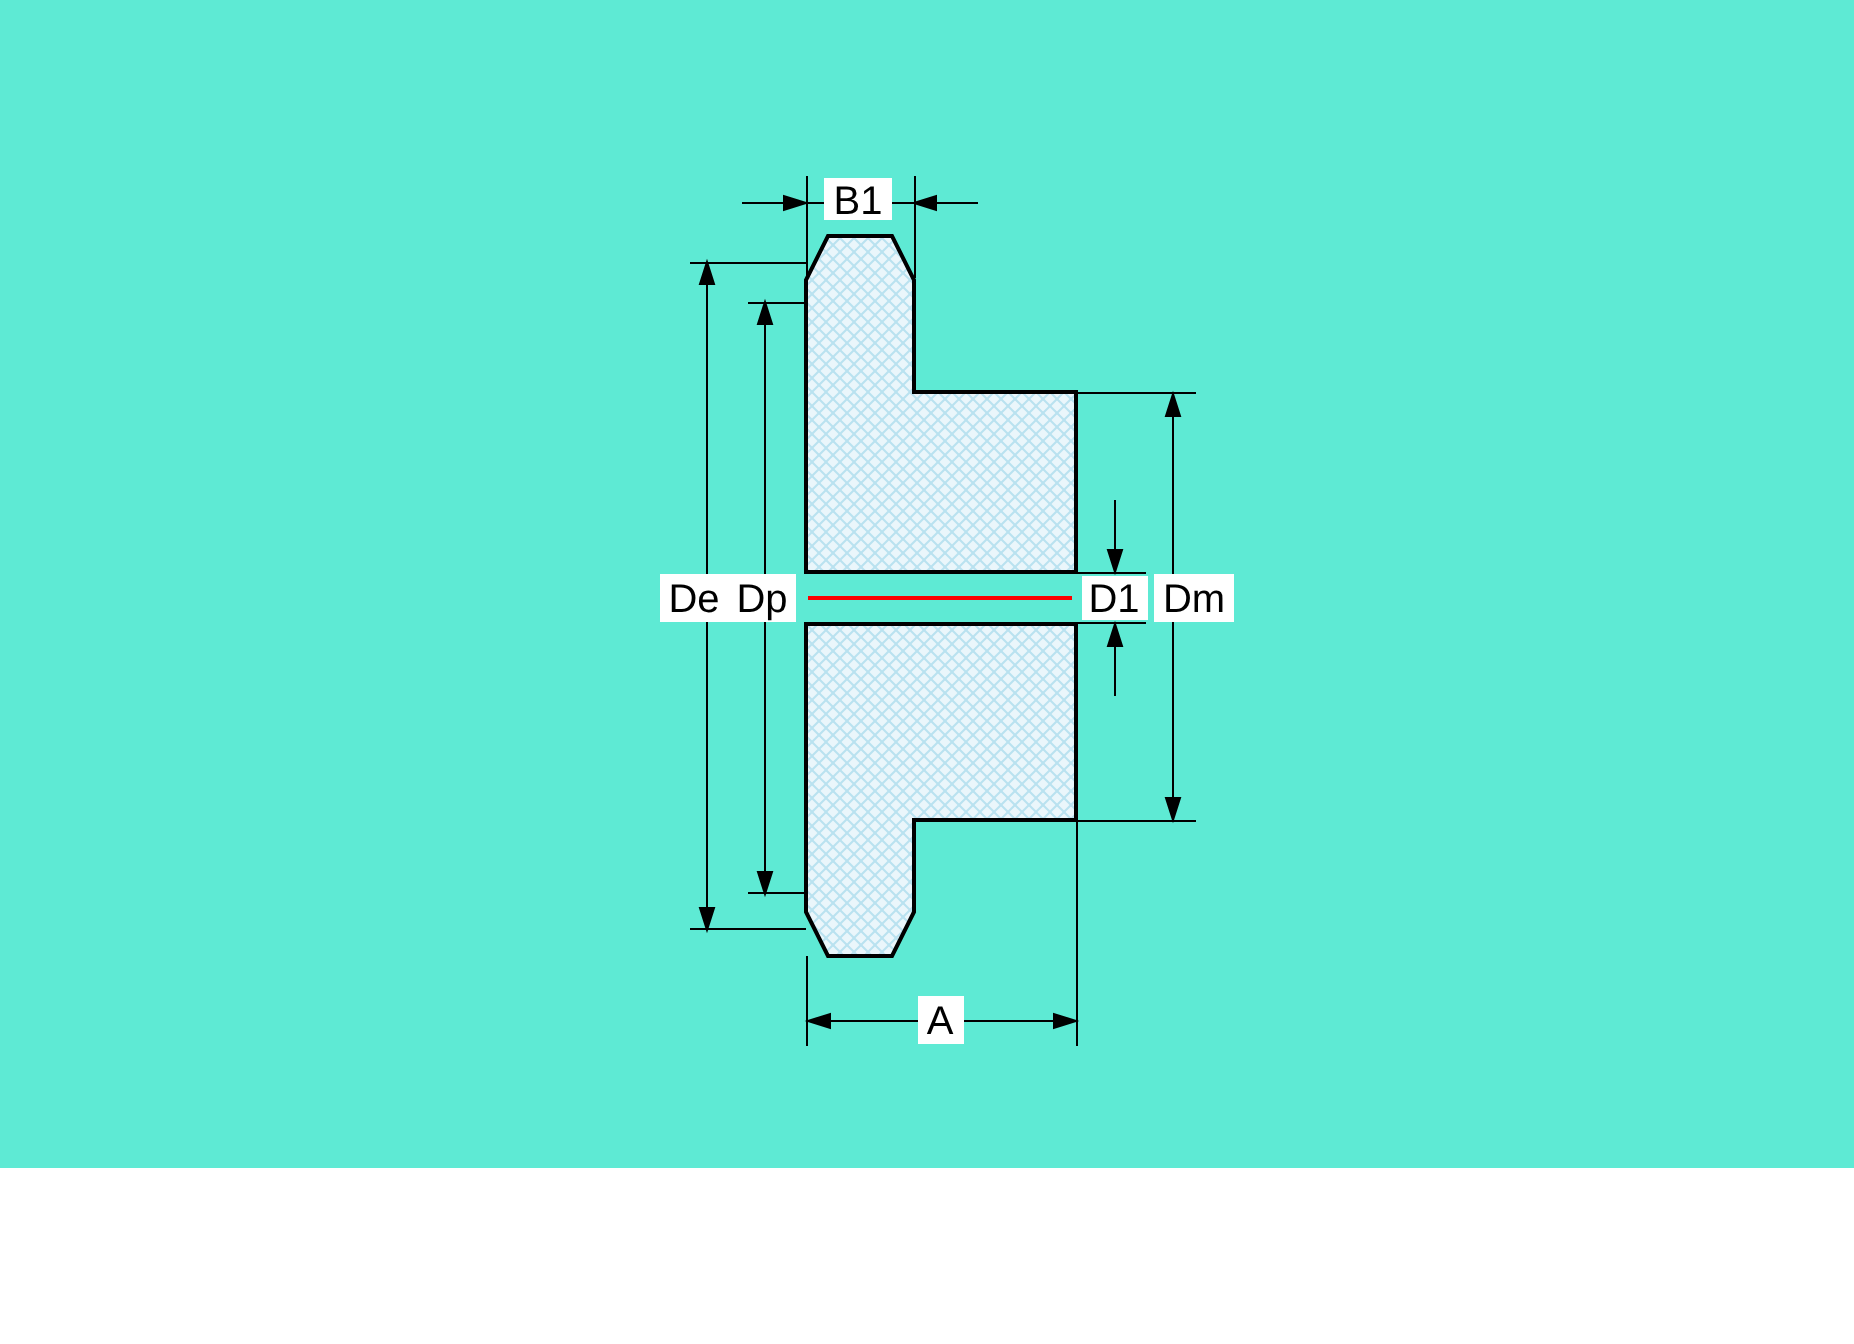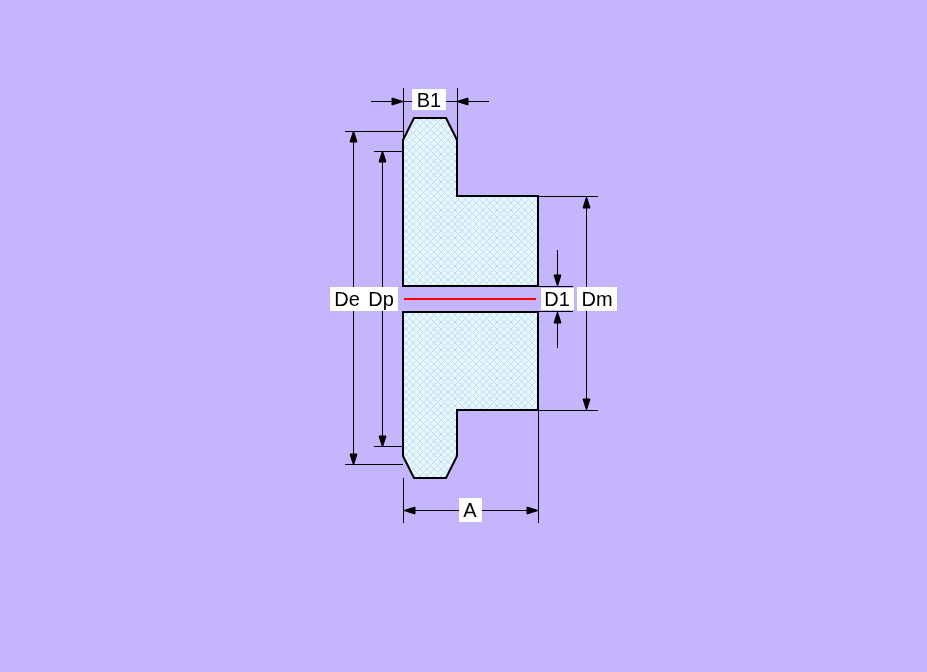--- a/index.html
+++ b/index.html
@@ -10,8 +10,8 @@
   .canvas {
     position: relative;
     width: 927px;
-    height: 672px;
-    background: #c4b5fd;
+    height: 584px;
+    background: #5eead4;
     overflow: hidden;
     font-family: "Liberation Sans", sans-serif;
   }

